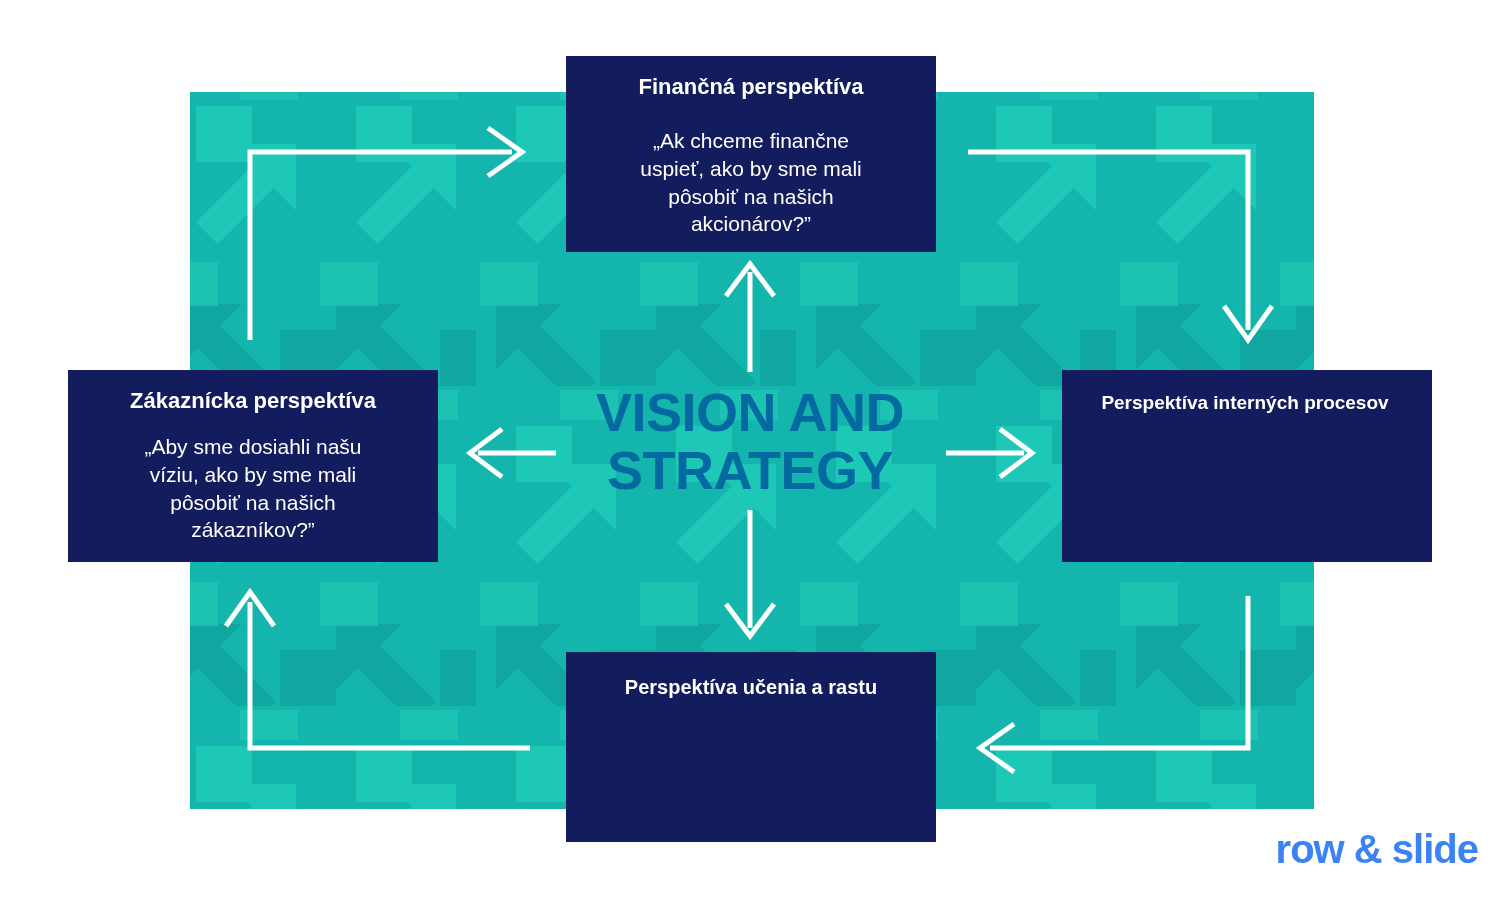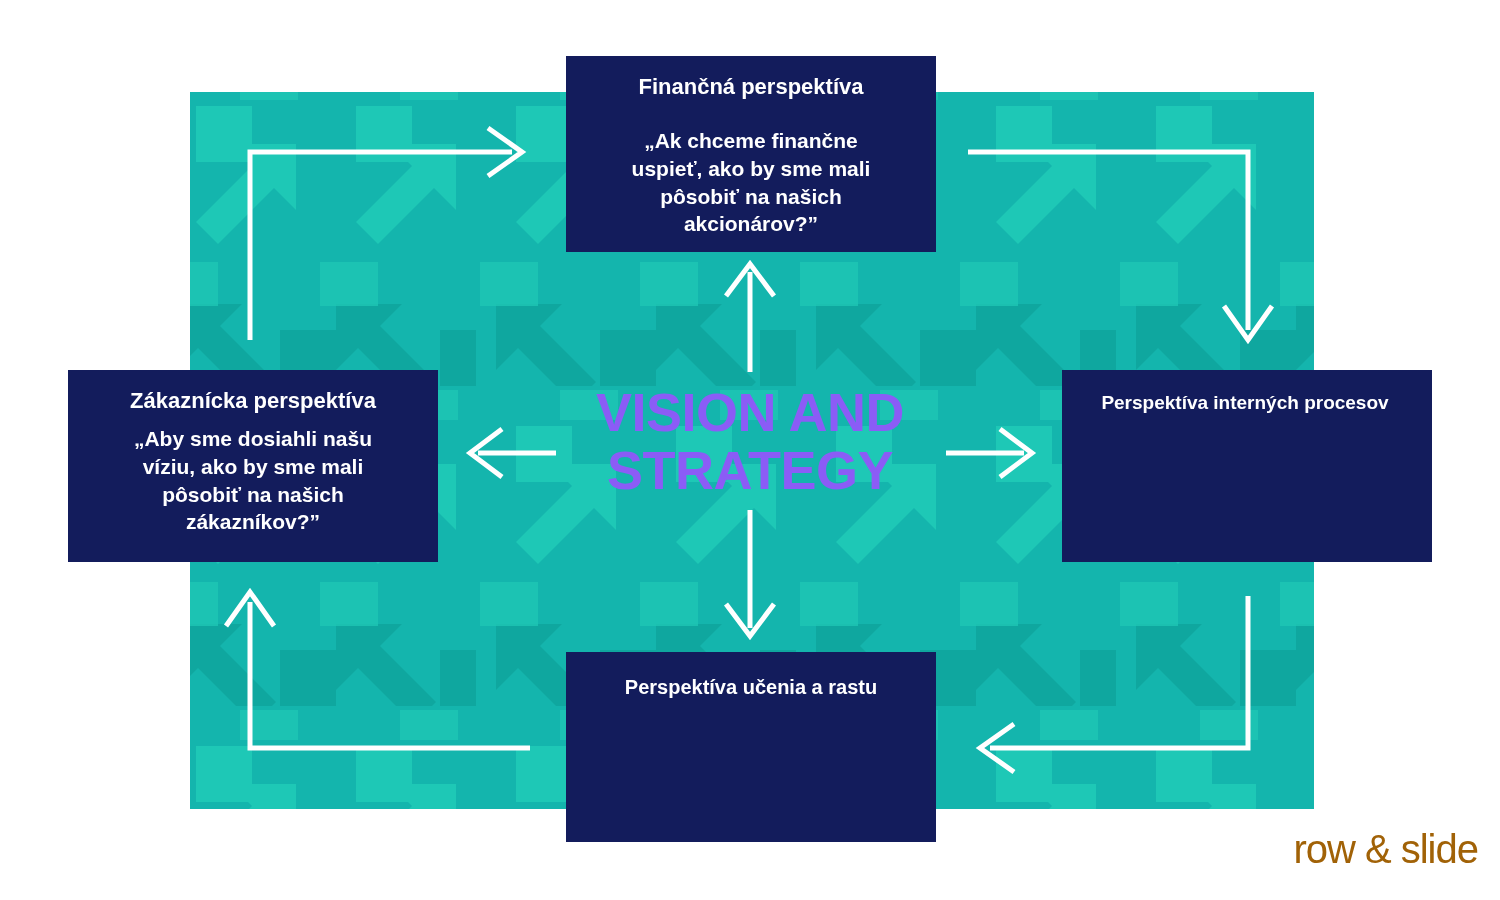--- a/index.html
+++ b/index.html
@@ -72,7 +72,7 @@
     padding: 18px 16px 14px 16px;
     justify-content: flex-start;
   }
-  #box-top .pbox-title { font-size: 22px; margin-bottom: 28px; }
+  #box-top .pbox-title { font-size: 22px; margin-bottom: 20px; }
   #box-top .pbox-body  { font-size: 21px; }
 
   #box-left {

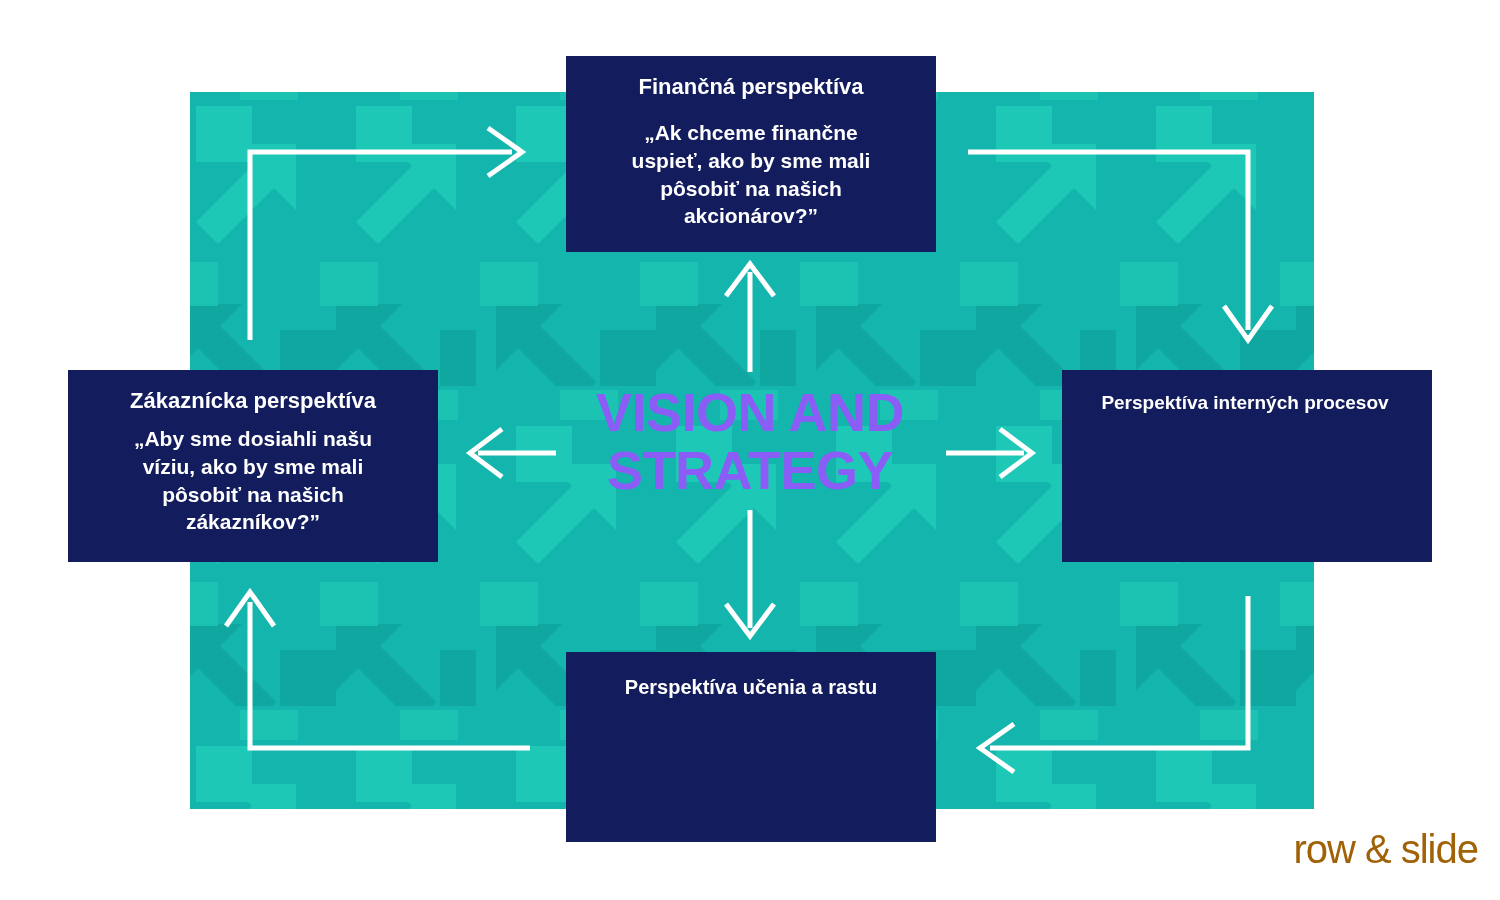--- a/index.html
+++ b/index.html
@@ -60,10 +60,10 @@
     margin: 0 0 10px 0;
   }
   .pbox .pbox-body {
-    font-weight: 700;
+    font-weight: 400;
     line-height: 1.32;
     text-align: center;
-    margin: 0;
+    margin: 8px;
     white-space: pre-line;
   }
 

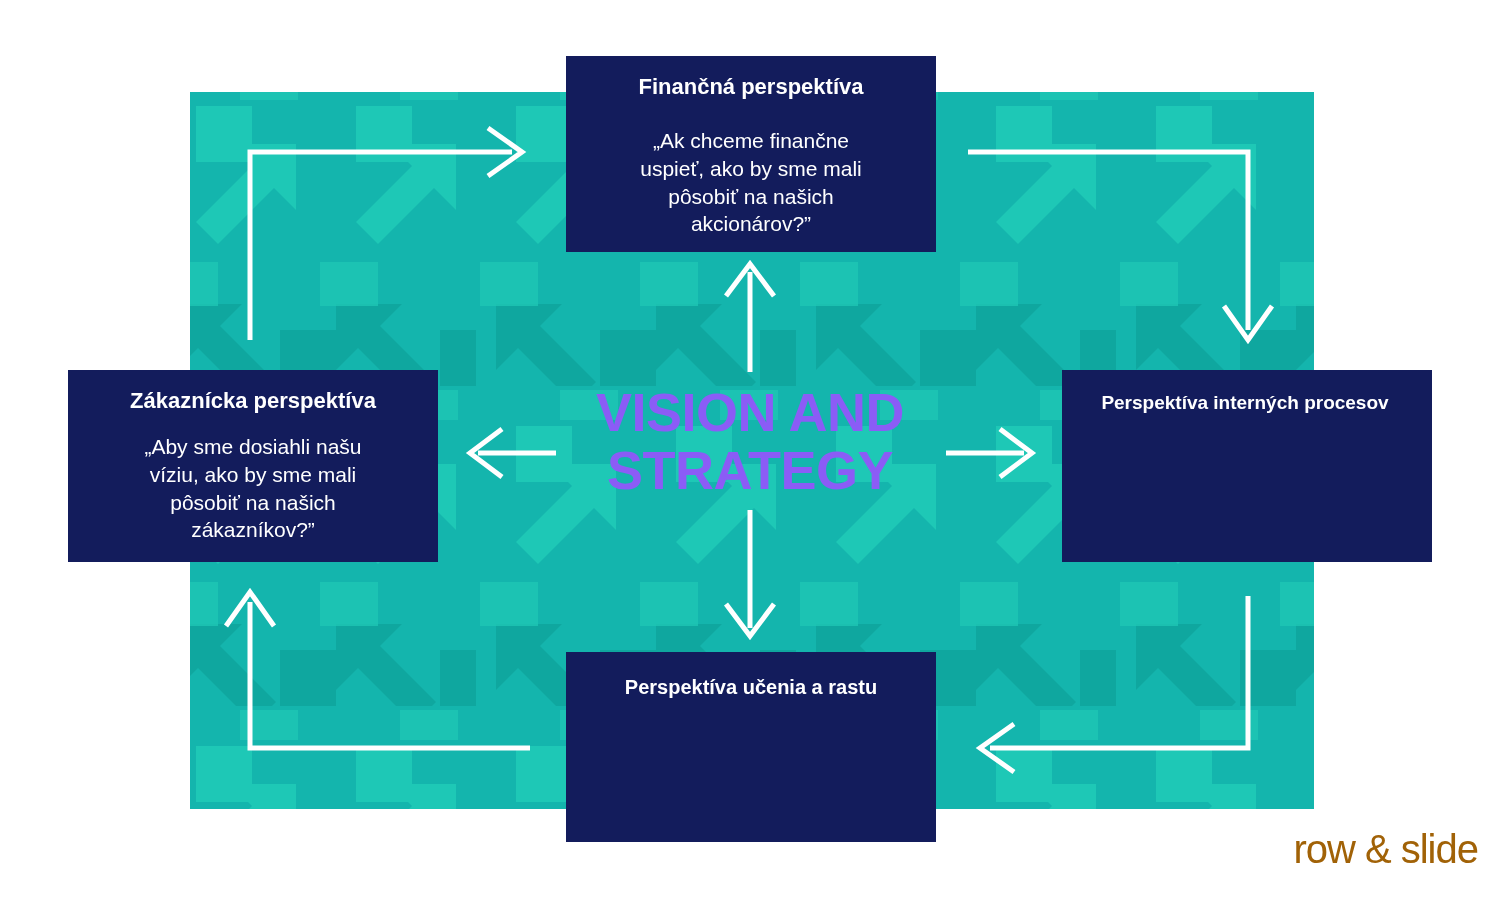--- a/index.html
+++ b/index.html
@@ -106,7 +106,7 @@
     top: 383px;
     width: 440px;
     text-align: center;
-    color: #8b5cf6;
+    color: #0369a1;
     font-weight: bold;
     font-size: 54px;
     line-height: 1.08;

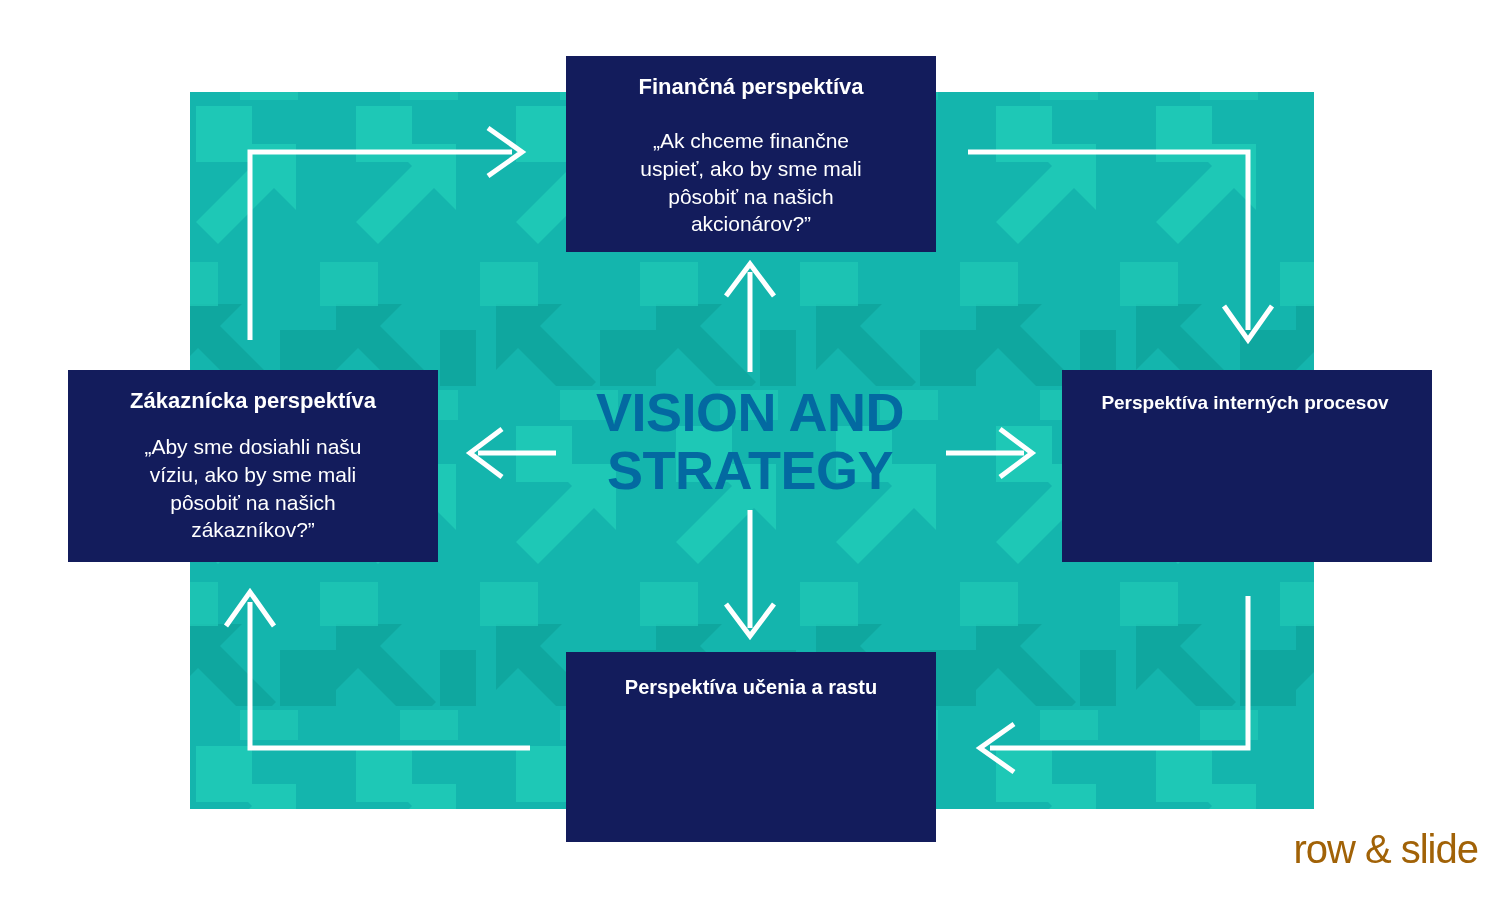--- a/index.html
+++ b/index.html
@@ -119,8 +119,8 @@
     position: absolute;
     right: 22px;
     bottom: 28px;
-    color: #a16207;
-    font-weight: normal;
+    color: #3b82f6;
+    font-weight: bold;
     font-size: 40px;
     letter-spacing: -1px;
   }

